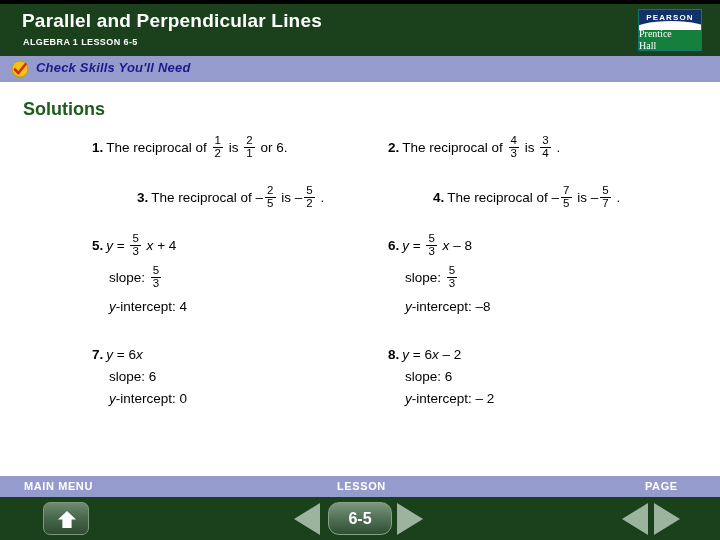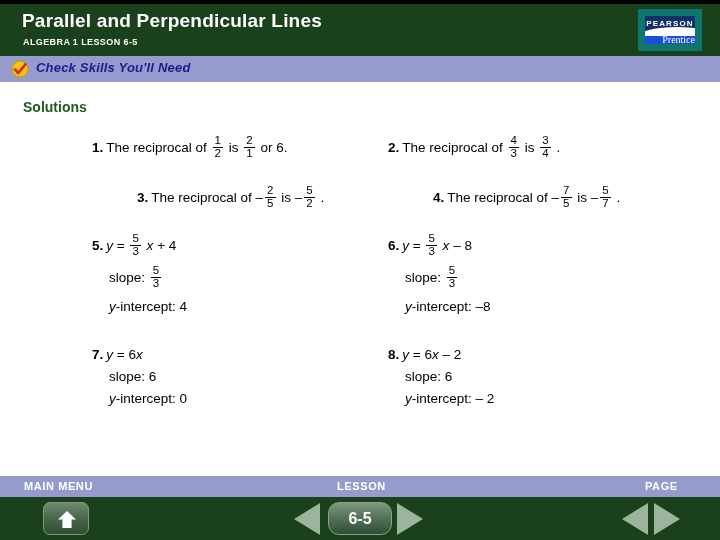--- a/index.html
+++ b/index.html
@@ -56,8 +56,8 @@
     position: absolute;
     left: 638px; top: 9px;
     width: 64px; height: 42px;
-    background: #1d4ed8;
-    border: 7px solid #0f766e;
+    background: #15803d;
+    border: 1px solid #0f766e;
     box-sizing: border-box;
     overflow: hidden;
   }

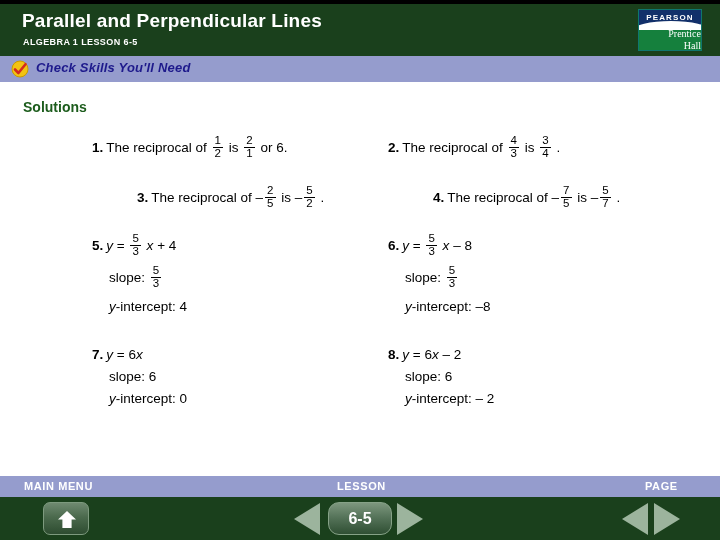--- a/index.html
+++ b/index.html
@@ -87,7 +87,7 @@
     color: #ffffff;
     font-family: "Liberation Serif", serif;
     font-size: 10px;
-    text-align: right;
+    text-align: left;
     line-height: 12px;
     padding-top: 1px;
     box-sizing: border-box;

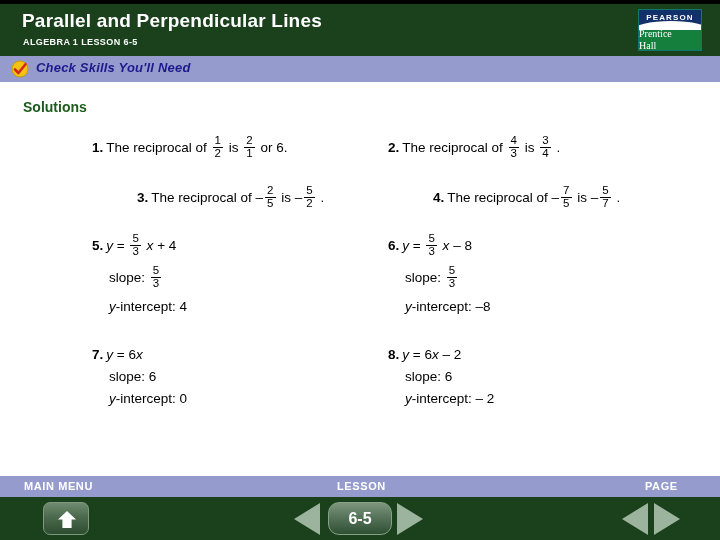--- a/index.html
+++ b/index.html
@@ -120,7 +120,7 @@
   .solutions-label {
     position: absolute;
     left: 23px; top: 99px;
-    font-size: 14px;
+    font-size: 18px;
     font-weight: bold;
     color: #1c5c1c;
   }

